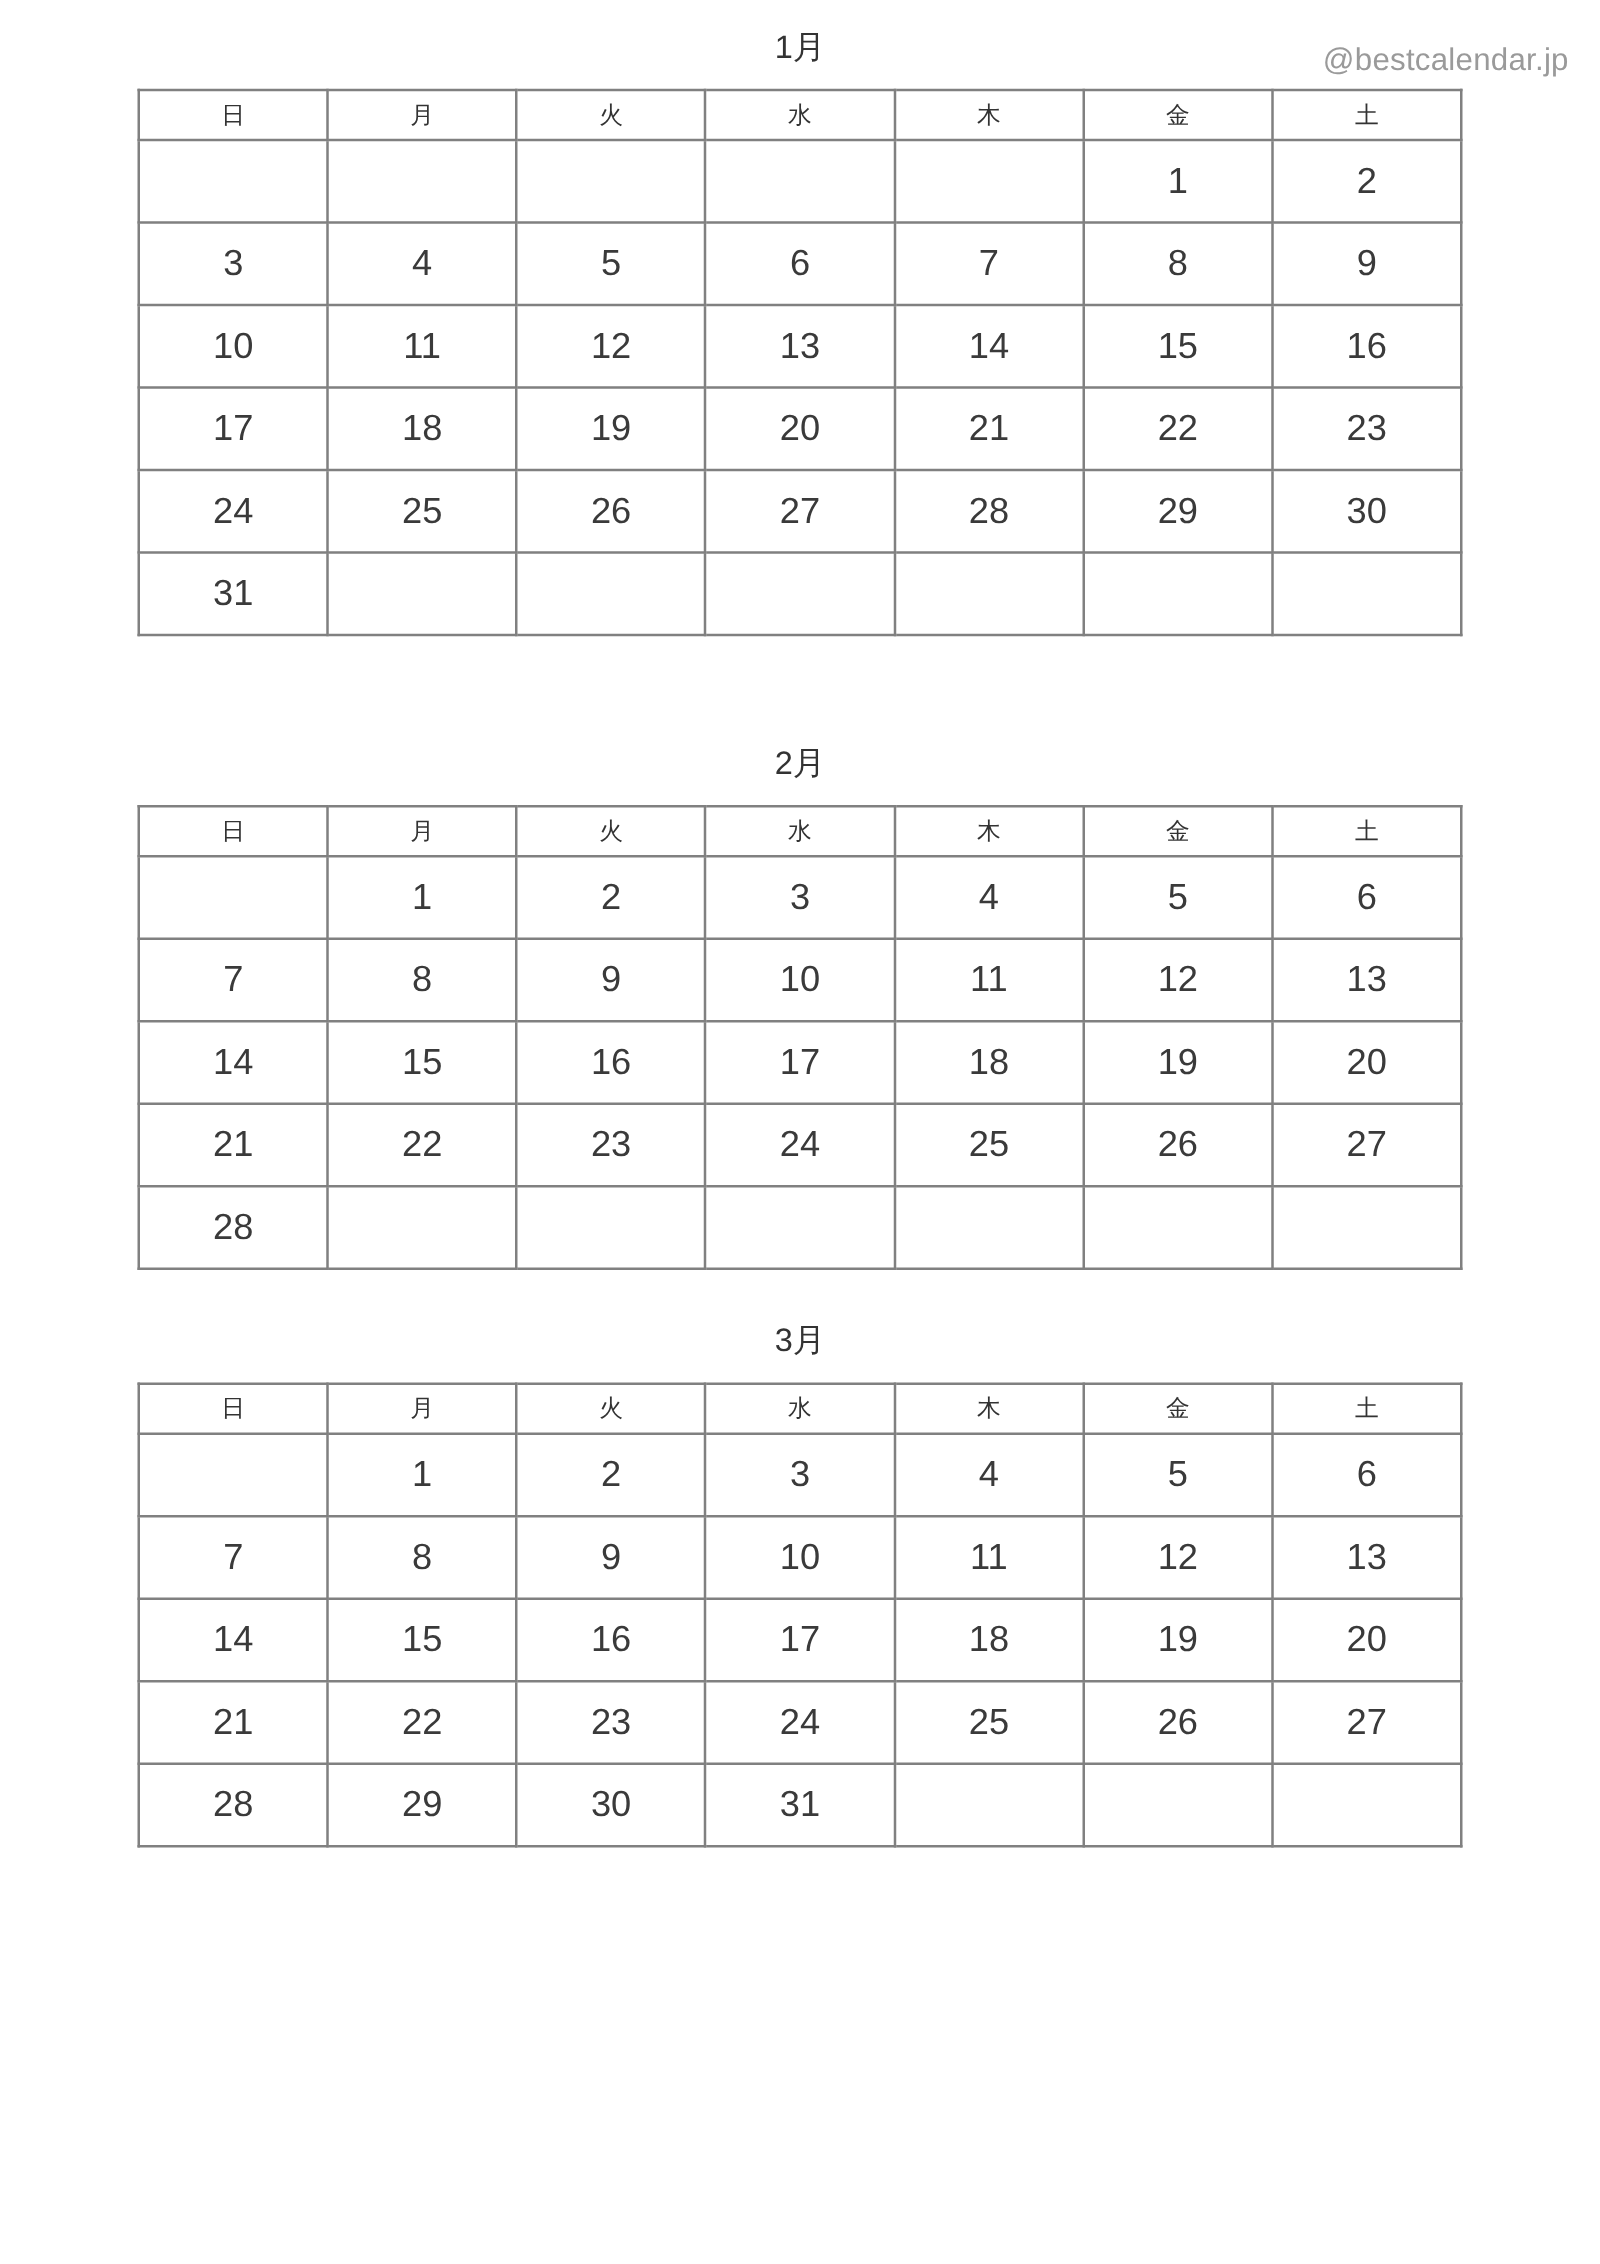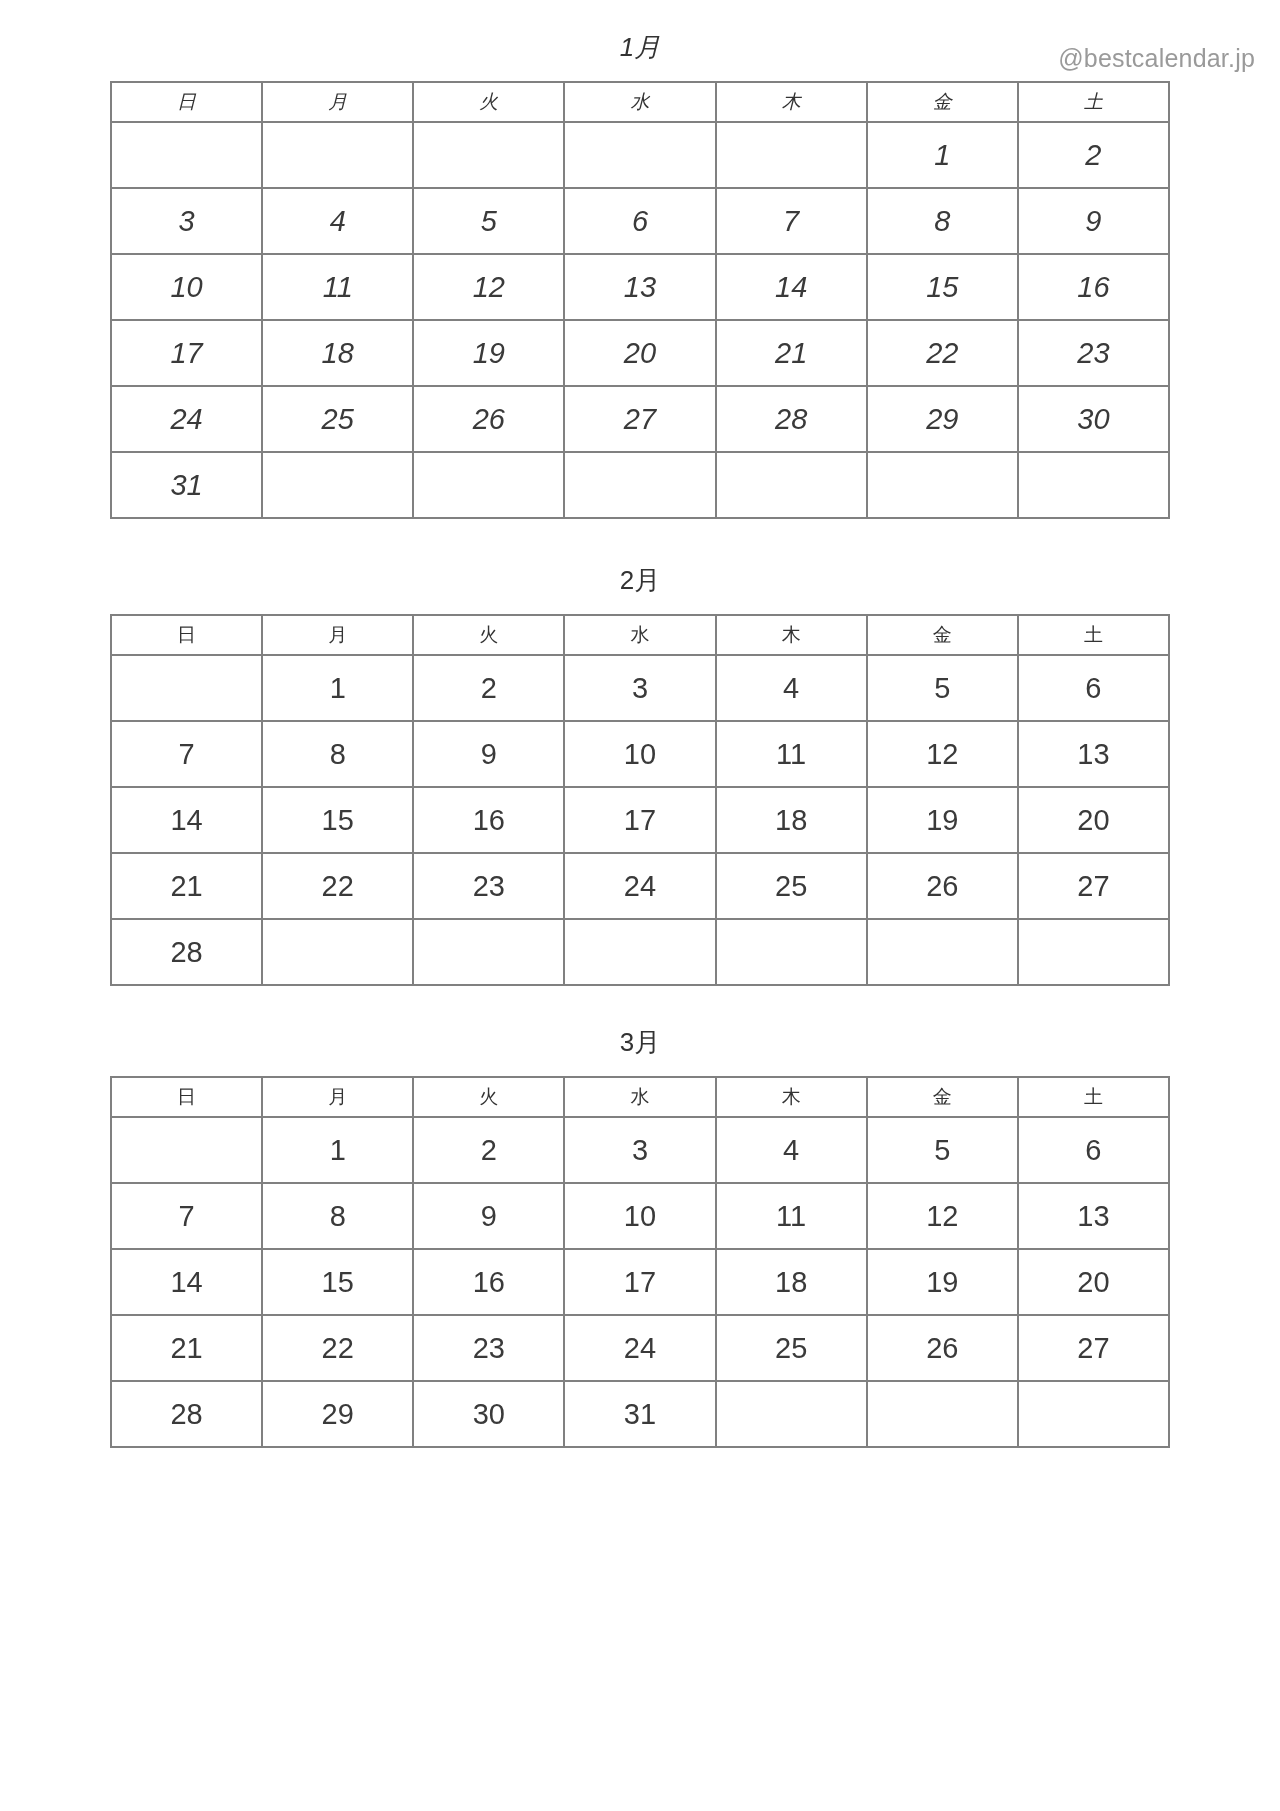--- a/index.html
+++ b/index.html
@@ -48,7 +48,7 @@
     margin: 0 auto;
   }
 
-  .month-block.m1 { margin-top: 30px; font-style: italic; }
+  .month-block.m1 { margin-top: 20px; }
   .month-block.m2 { margin-top: 44px; }
   .month-block.m3 { margin-top: 39px; }
 

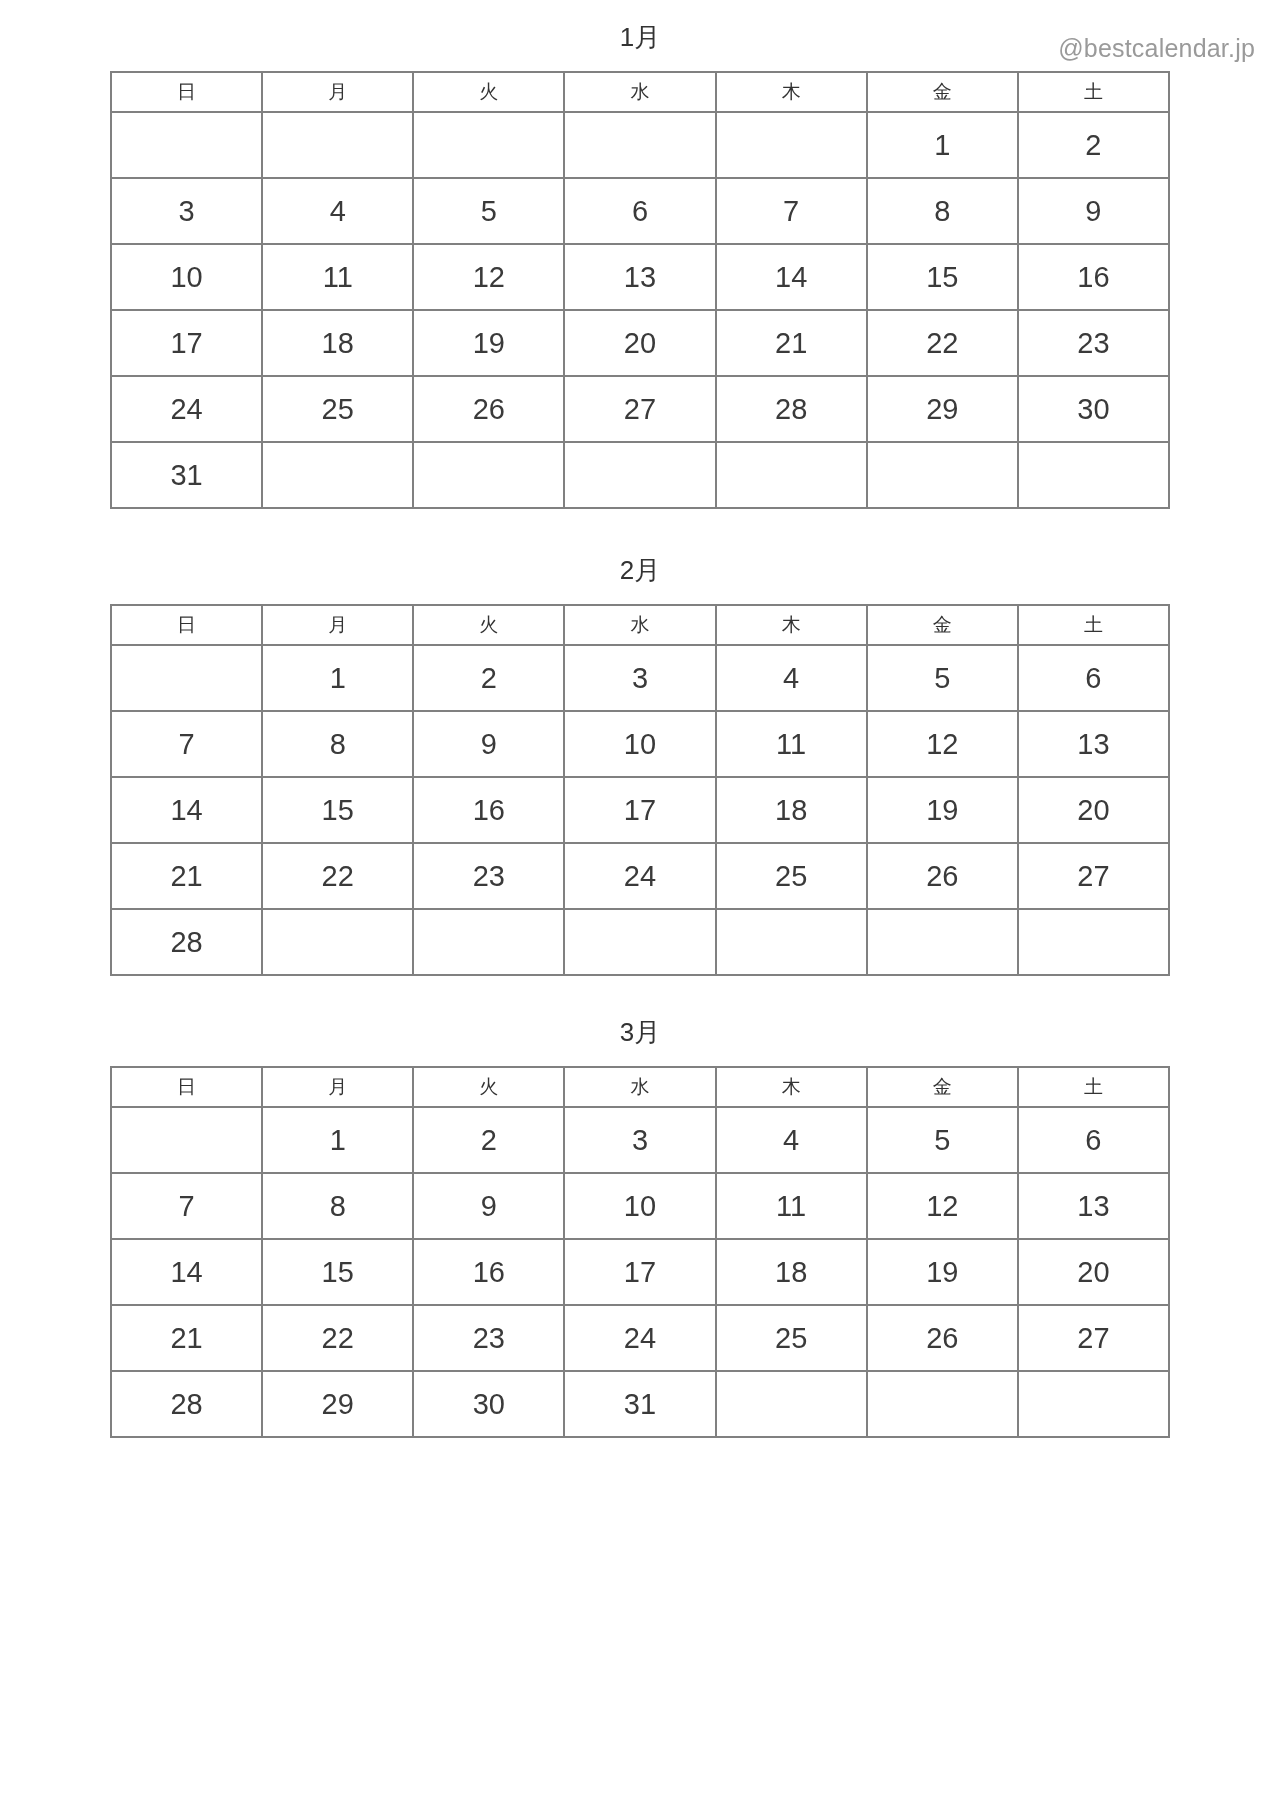--- a/index.html
+++ b/index.html
@@ -49,7 +49,7 @@
   }
 
   .month-block.m1 { margin-top: 20px; }
-  .month-block.m2 { margin-top: 44px; }
+  .month-block.m2 { margin-top: 84px; }
   .month-block.m3 { margin-top: 39px; }
 
   .month-label {

